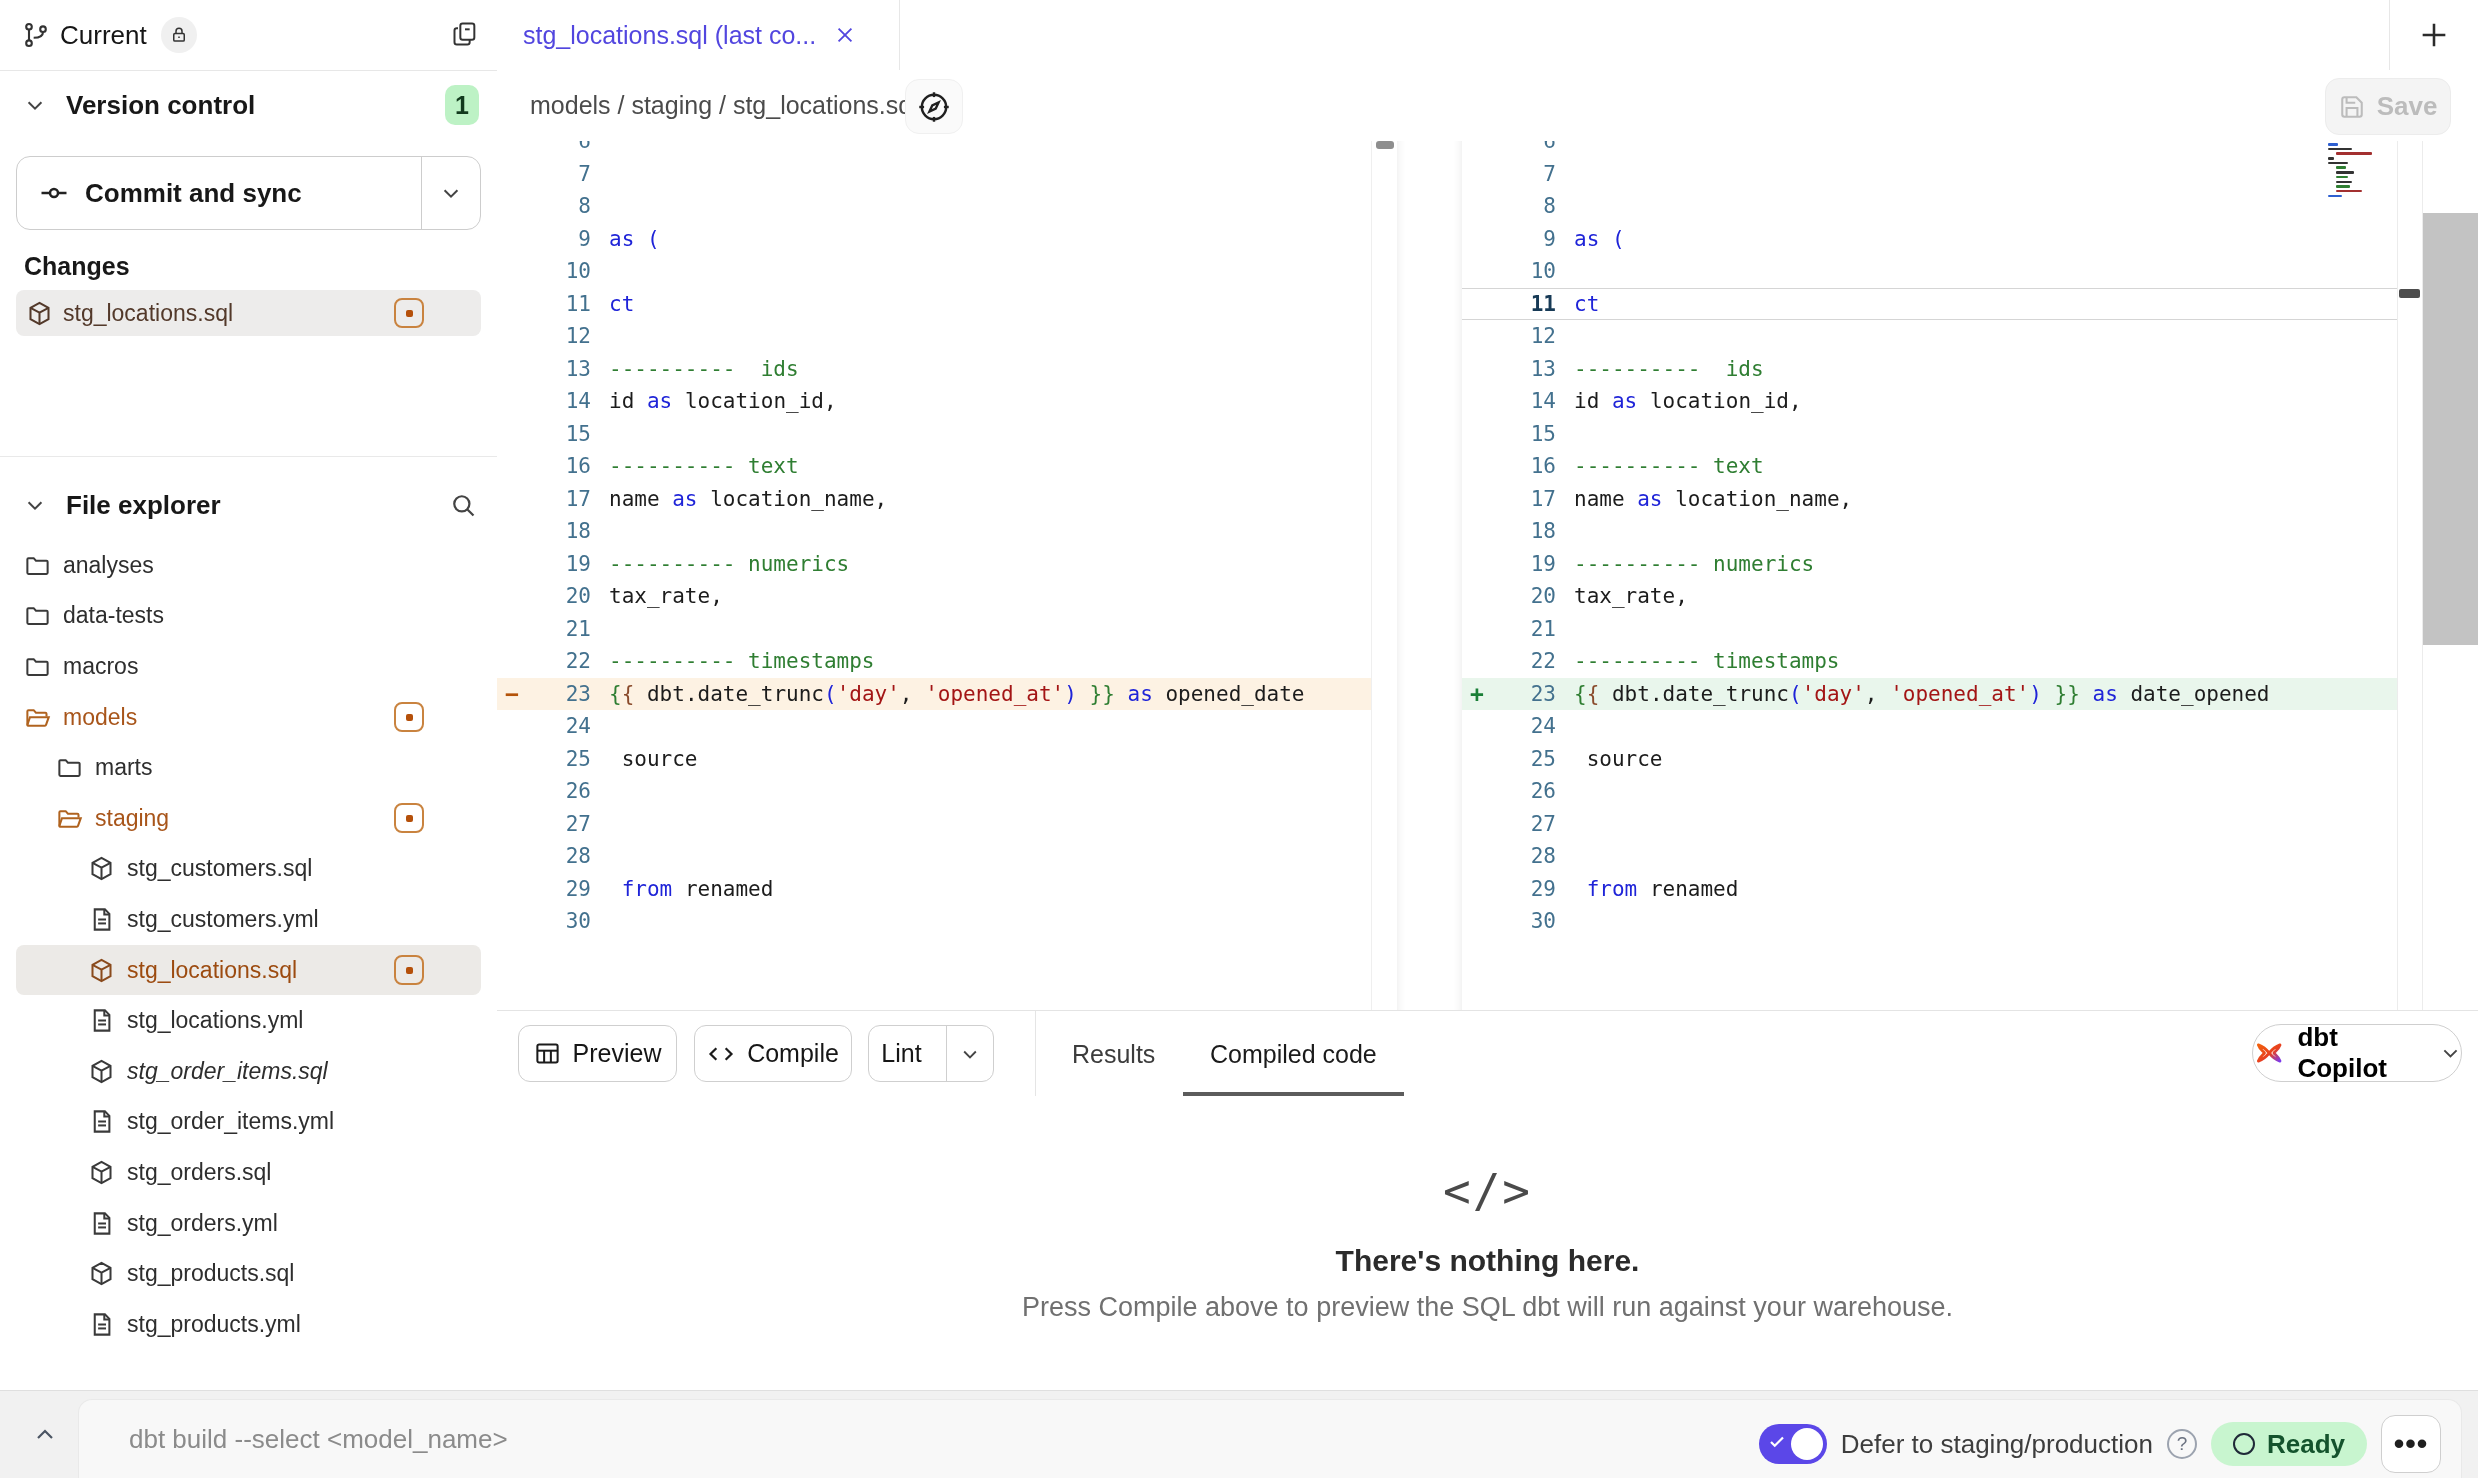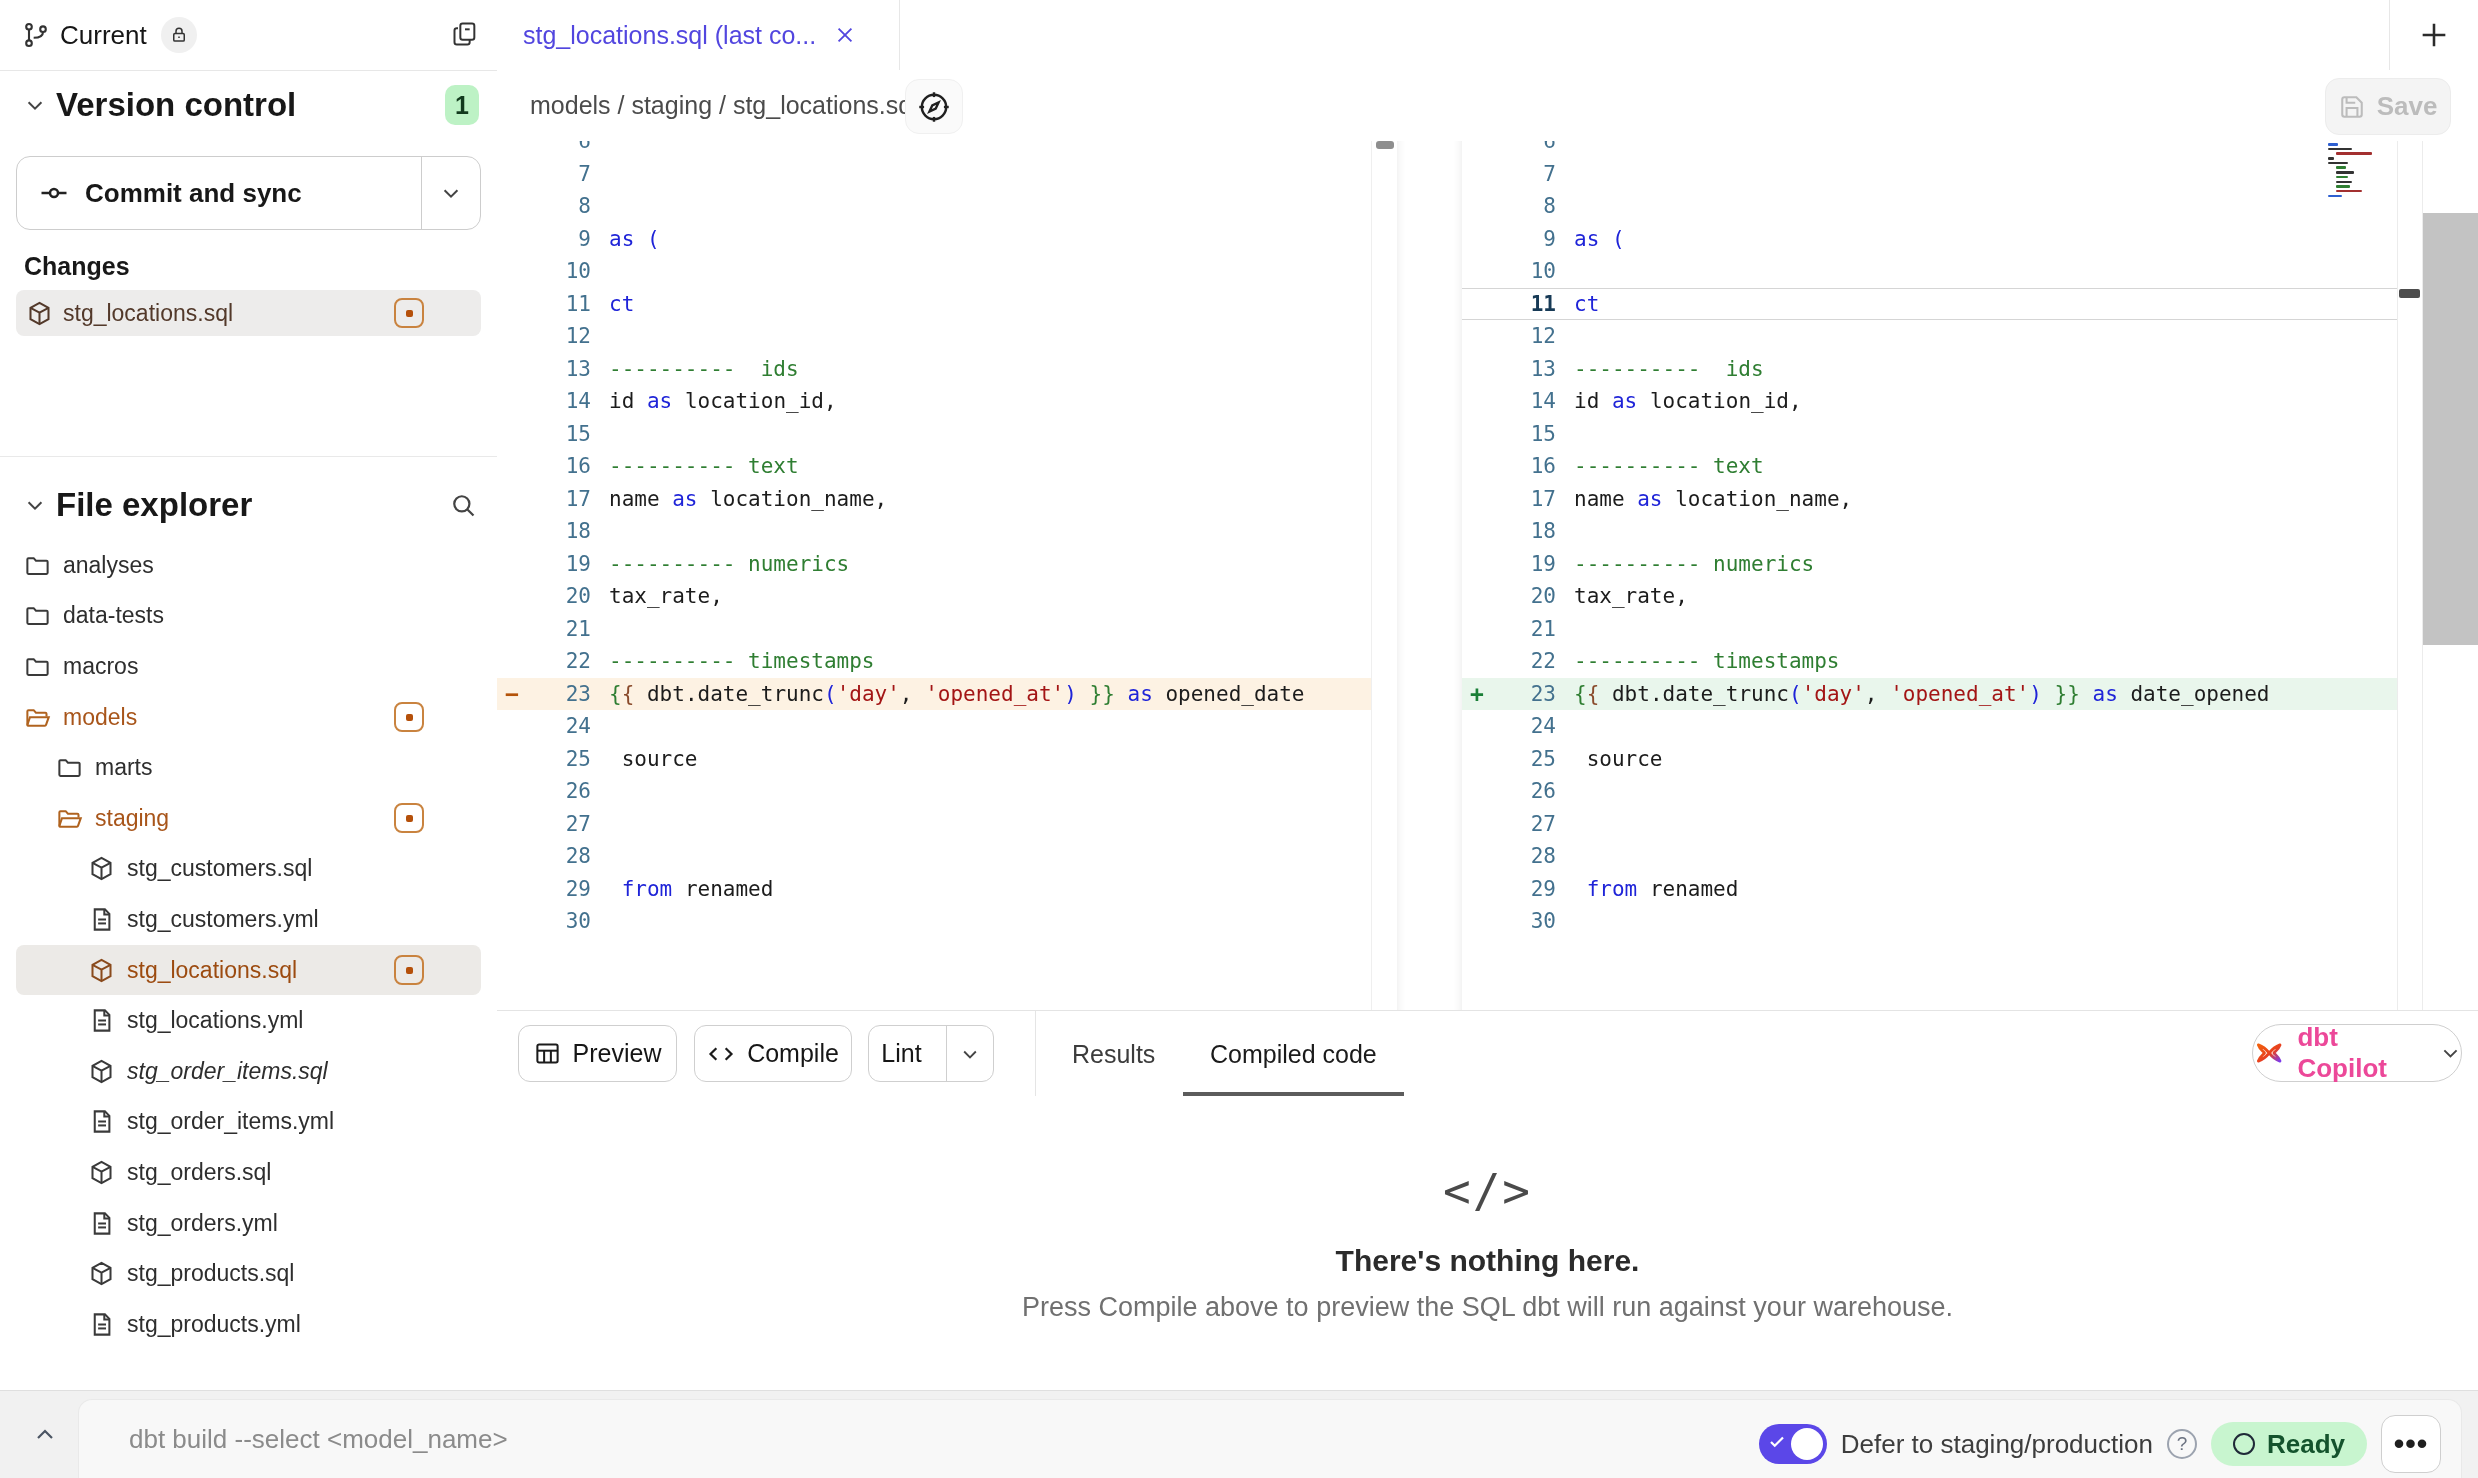--- a/index.html
+++ b/index.html
@@ -14,7 +14,7 @@
   #copy-btn{position:absolute;right:18px;top:20px;}
 
   .sec-header{position:absolute;left:0;right:0;height:54px;display:flex;align-items:center;}
-  .sec-title{font-size:33px;font-weight:bold;color:#181818;margin-left:10px;}
+  .sec-title{font-size:26px;font-weight:bold;color:#181818;margin-left:20px;}
   .badge-green{margin-left:auto;margin-right:18px;min-width:34px;height:40px;border-radius:10px;background:#bdf2c5;color:#123a1d;font-size:25px;font-weight:bold;display:flex;align-items:center;justify-content:center;}
 
   #commit-btn{position:absolute;left:16px;top:156px;width:463px;height:72px;border:1px solid #cdcdcd;border-radius:14px;background:#fff;display:flex;align-items:stretch;}

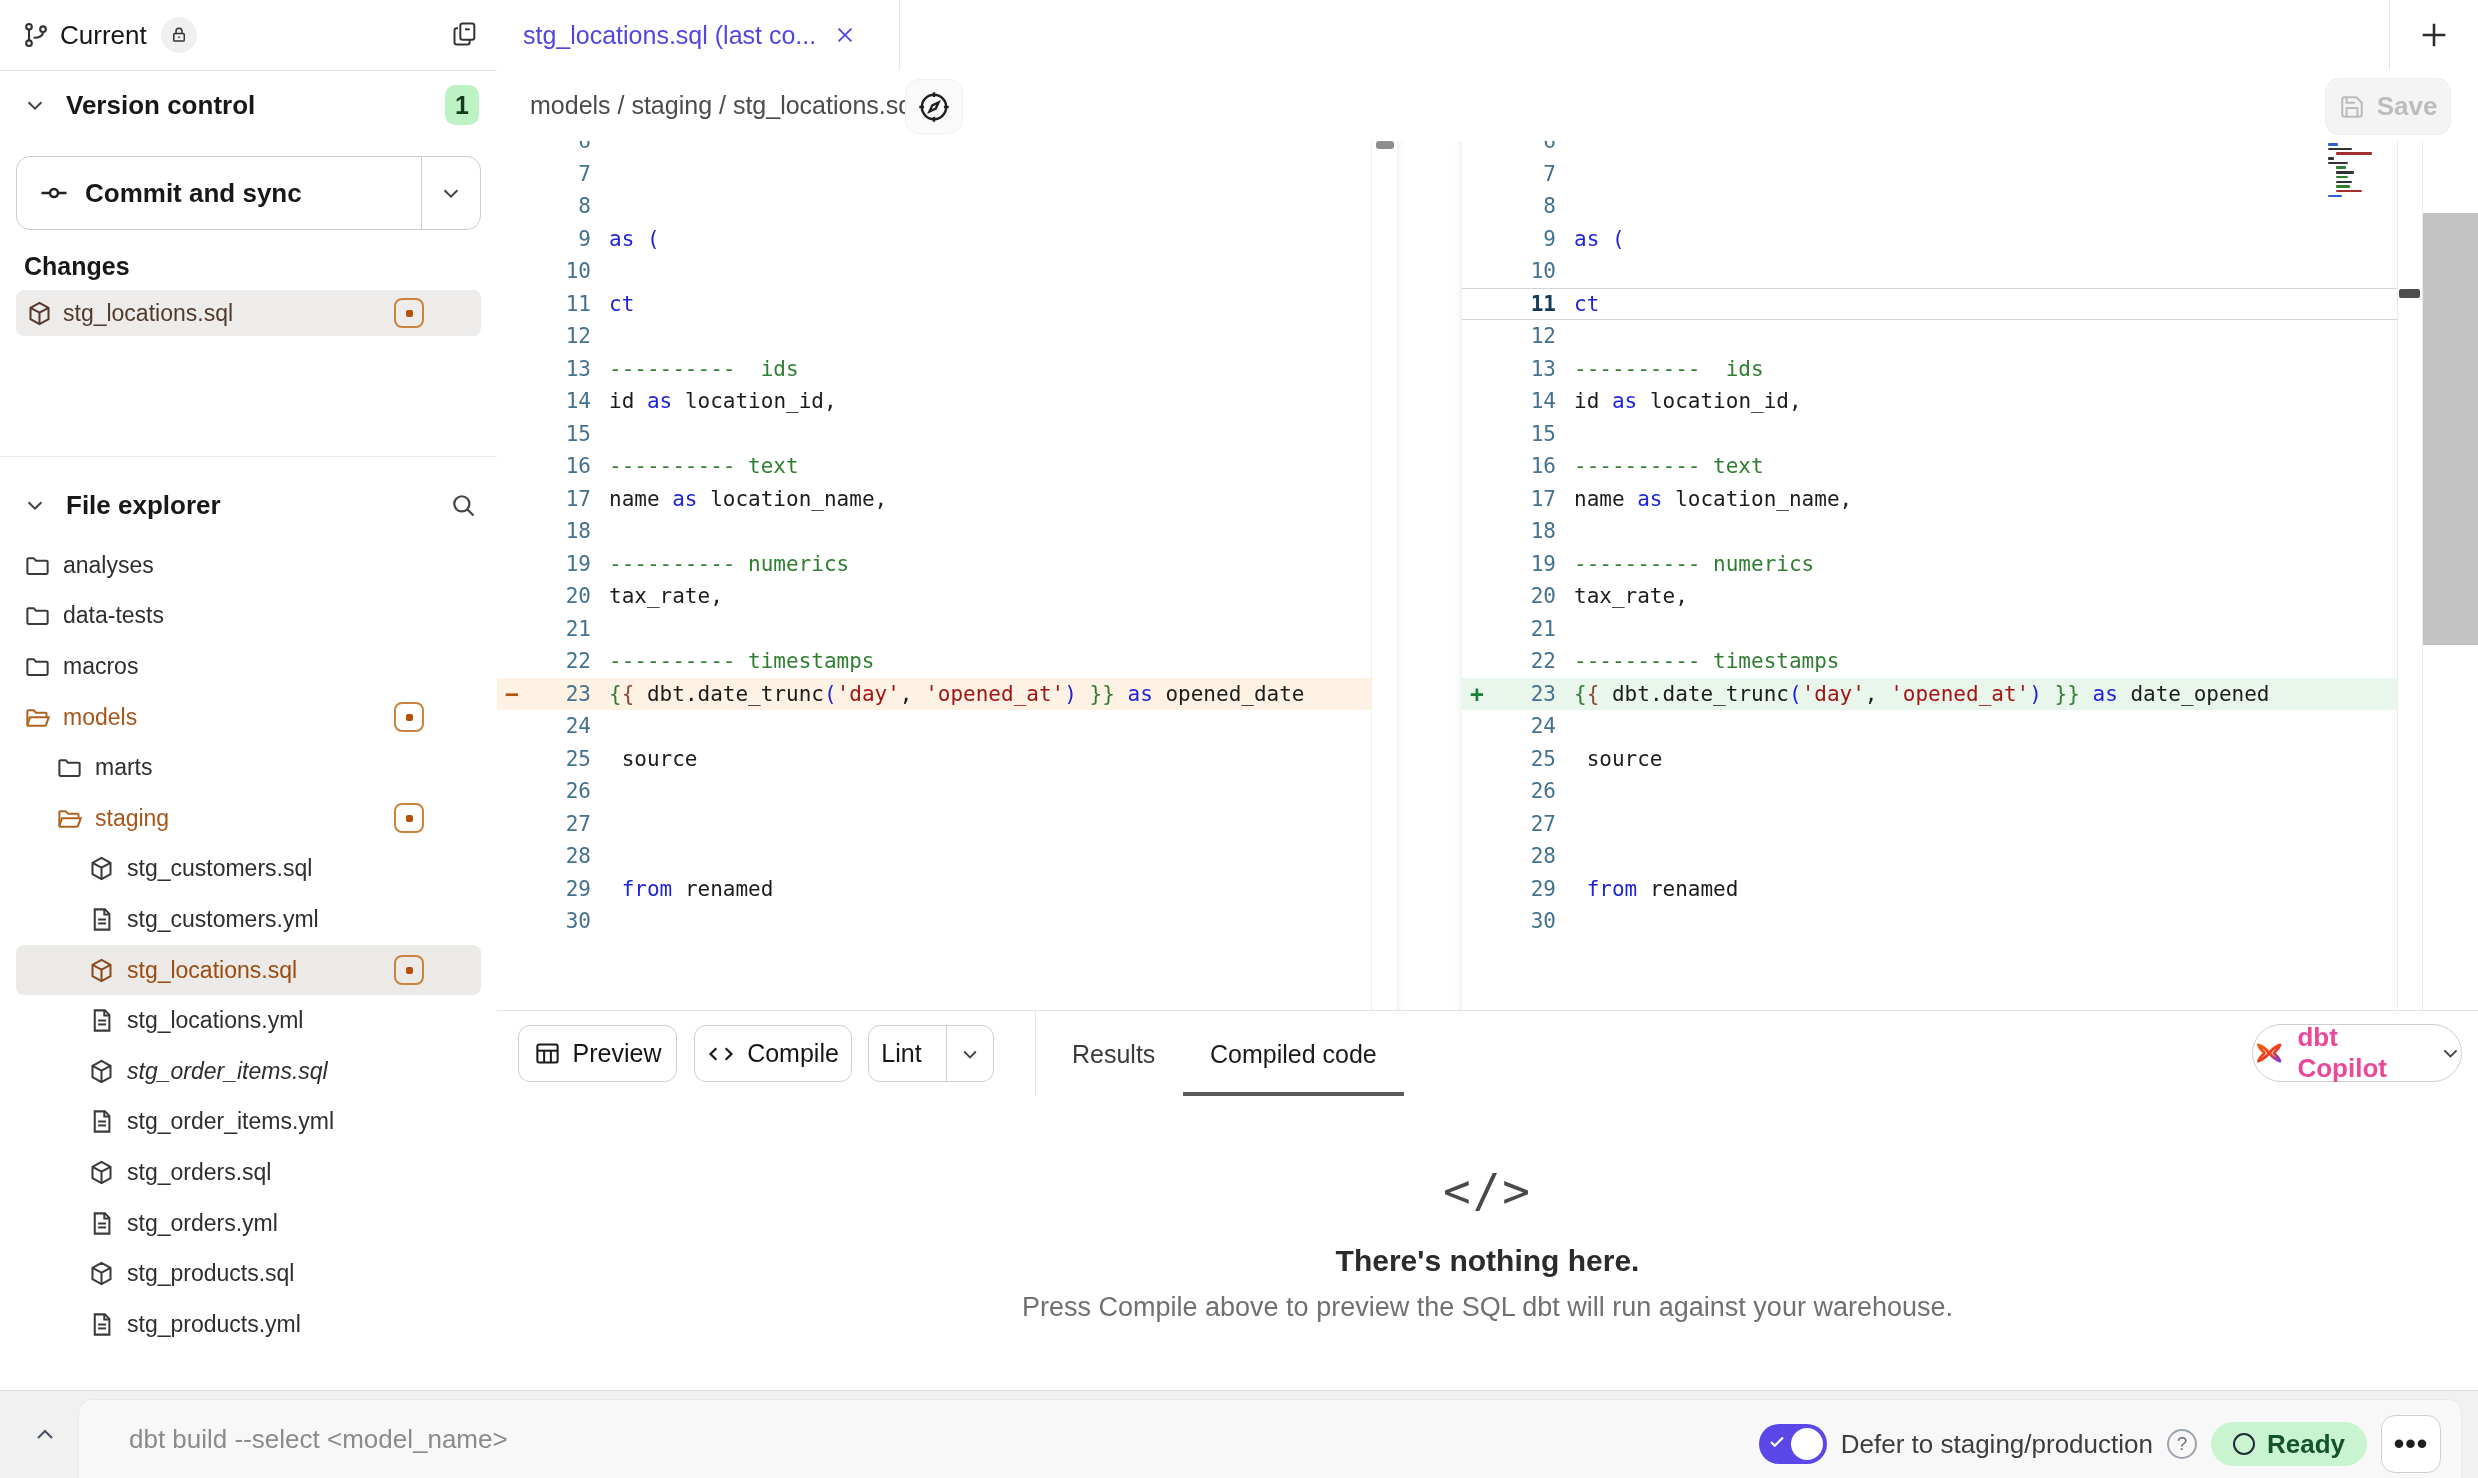--- a/index.html
+++ b/index.html
@@ -97,7 +97,7 @@
   #tab-results{left:575px;}
   #tab-compiled{left:713px;color:#1b1b1b;font-weight:500;}
   #tab-underline{position:absolute;left:686px;bottom:0;width:221px;height:5px;background:#5c5c5c;}
-  #copilot-btn{position:absolute;left:1755px;top:13px;width:210px;height:58px;border:1px solid #cfcfcf;border-radius:29px;background:#fff;display:flex;align-items:center;justify-content:center;gap:12px;font-size:26px;font-weight:600;color:#ec4899;box-sizing:border-box;}
+  #copilot-btn{position:absolute;left:1755px;top:13px;width:210px;height:58px;border:1px solid #cfcfcf;border-radius:29px;background:#fff;display:flex;align-items:center;justify-content:center;gap:12px;font-size:26px;font-weight:600;color:#000000;box-sizing:border-box;}
 
   
   #results{position:absolute;left:497px;top:1096px;width:1981px;height:294px;background:#fff;display:flex;flex-direction:column;align-items:center;justify-content:center;}

